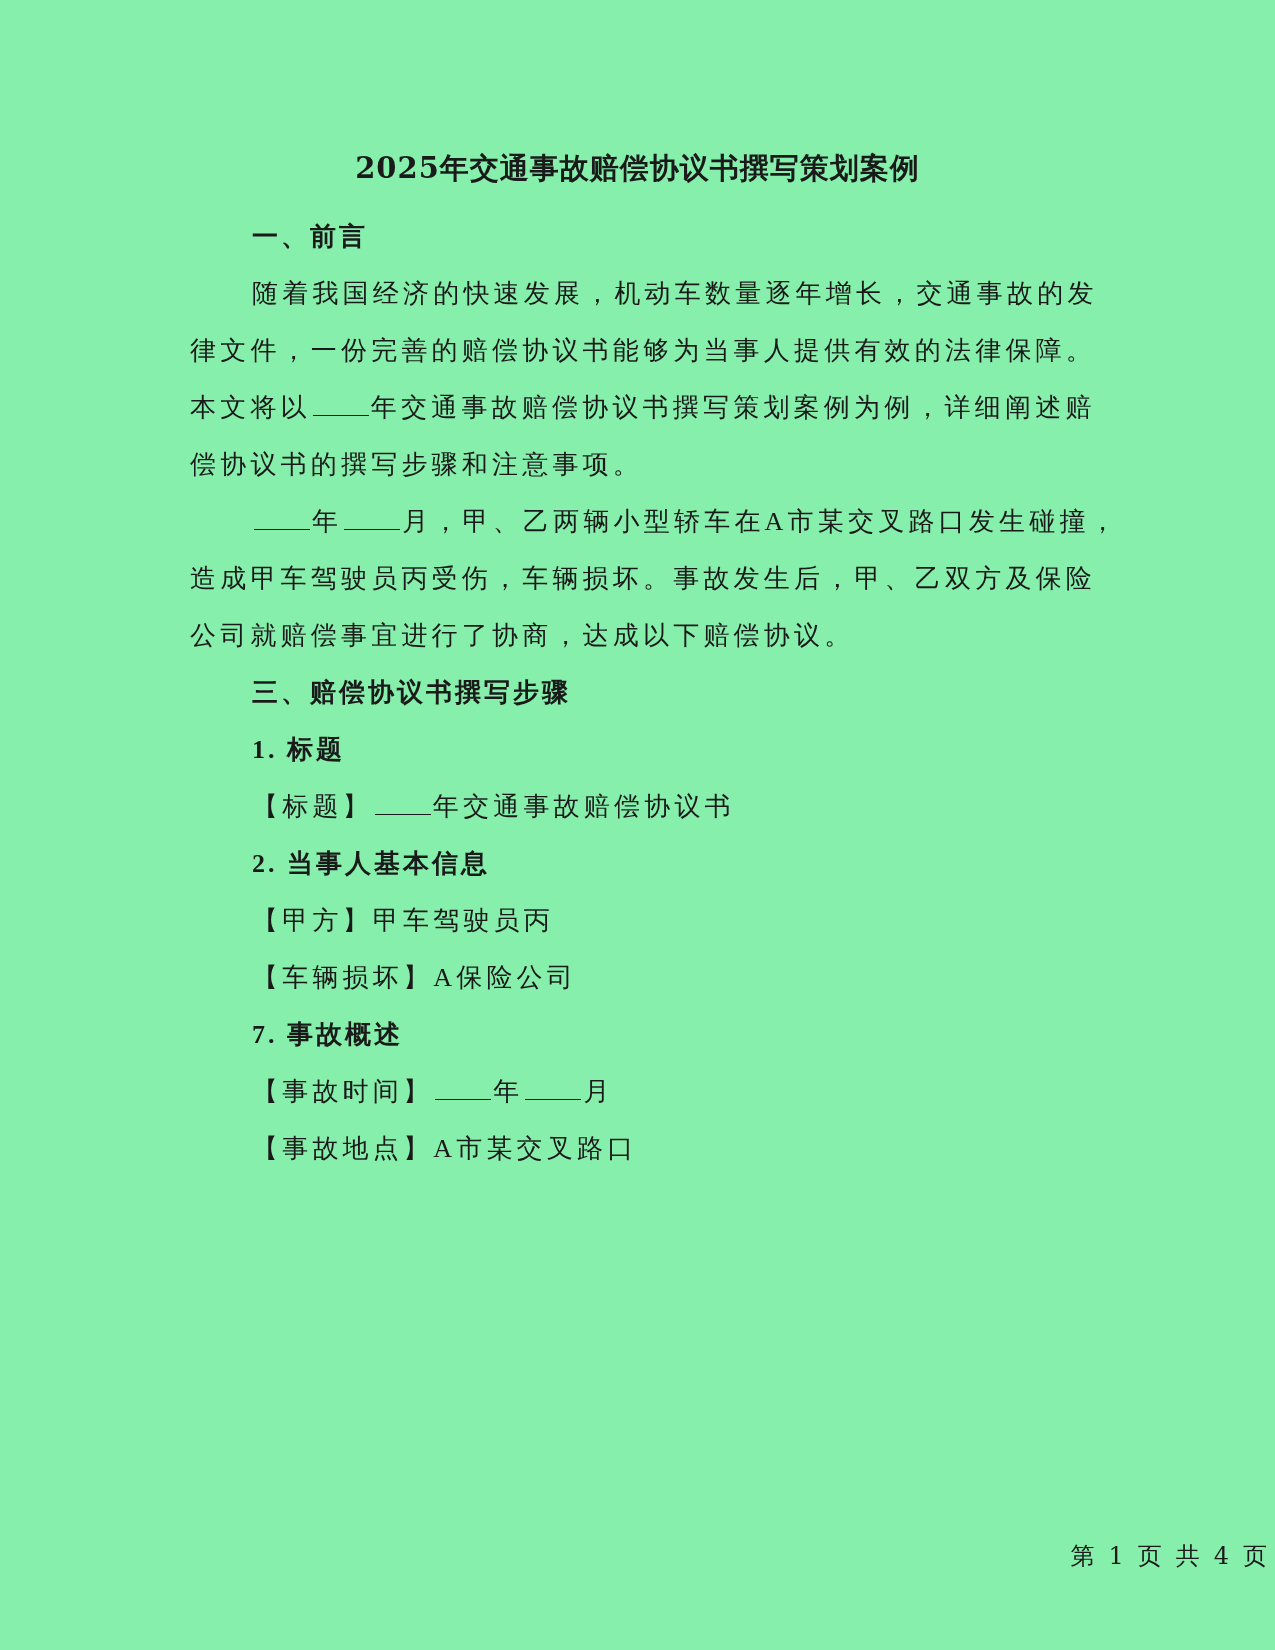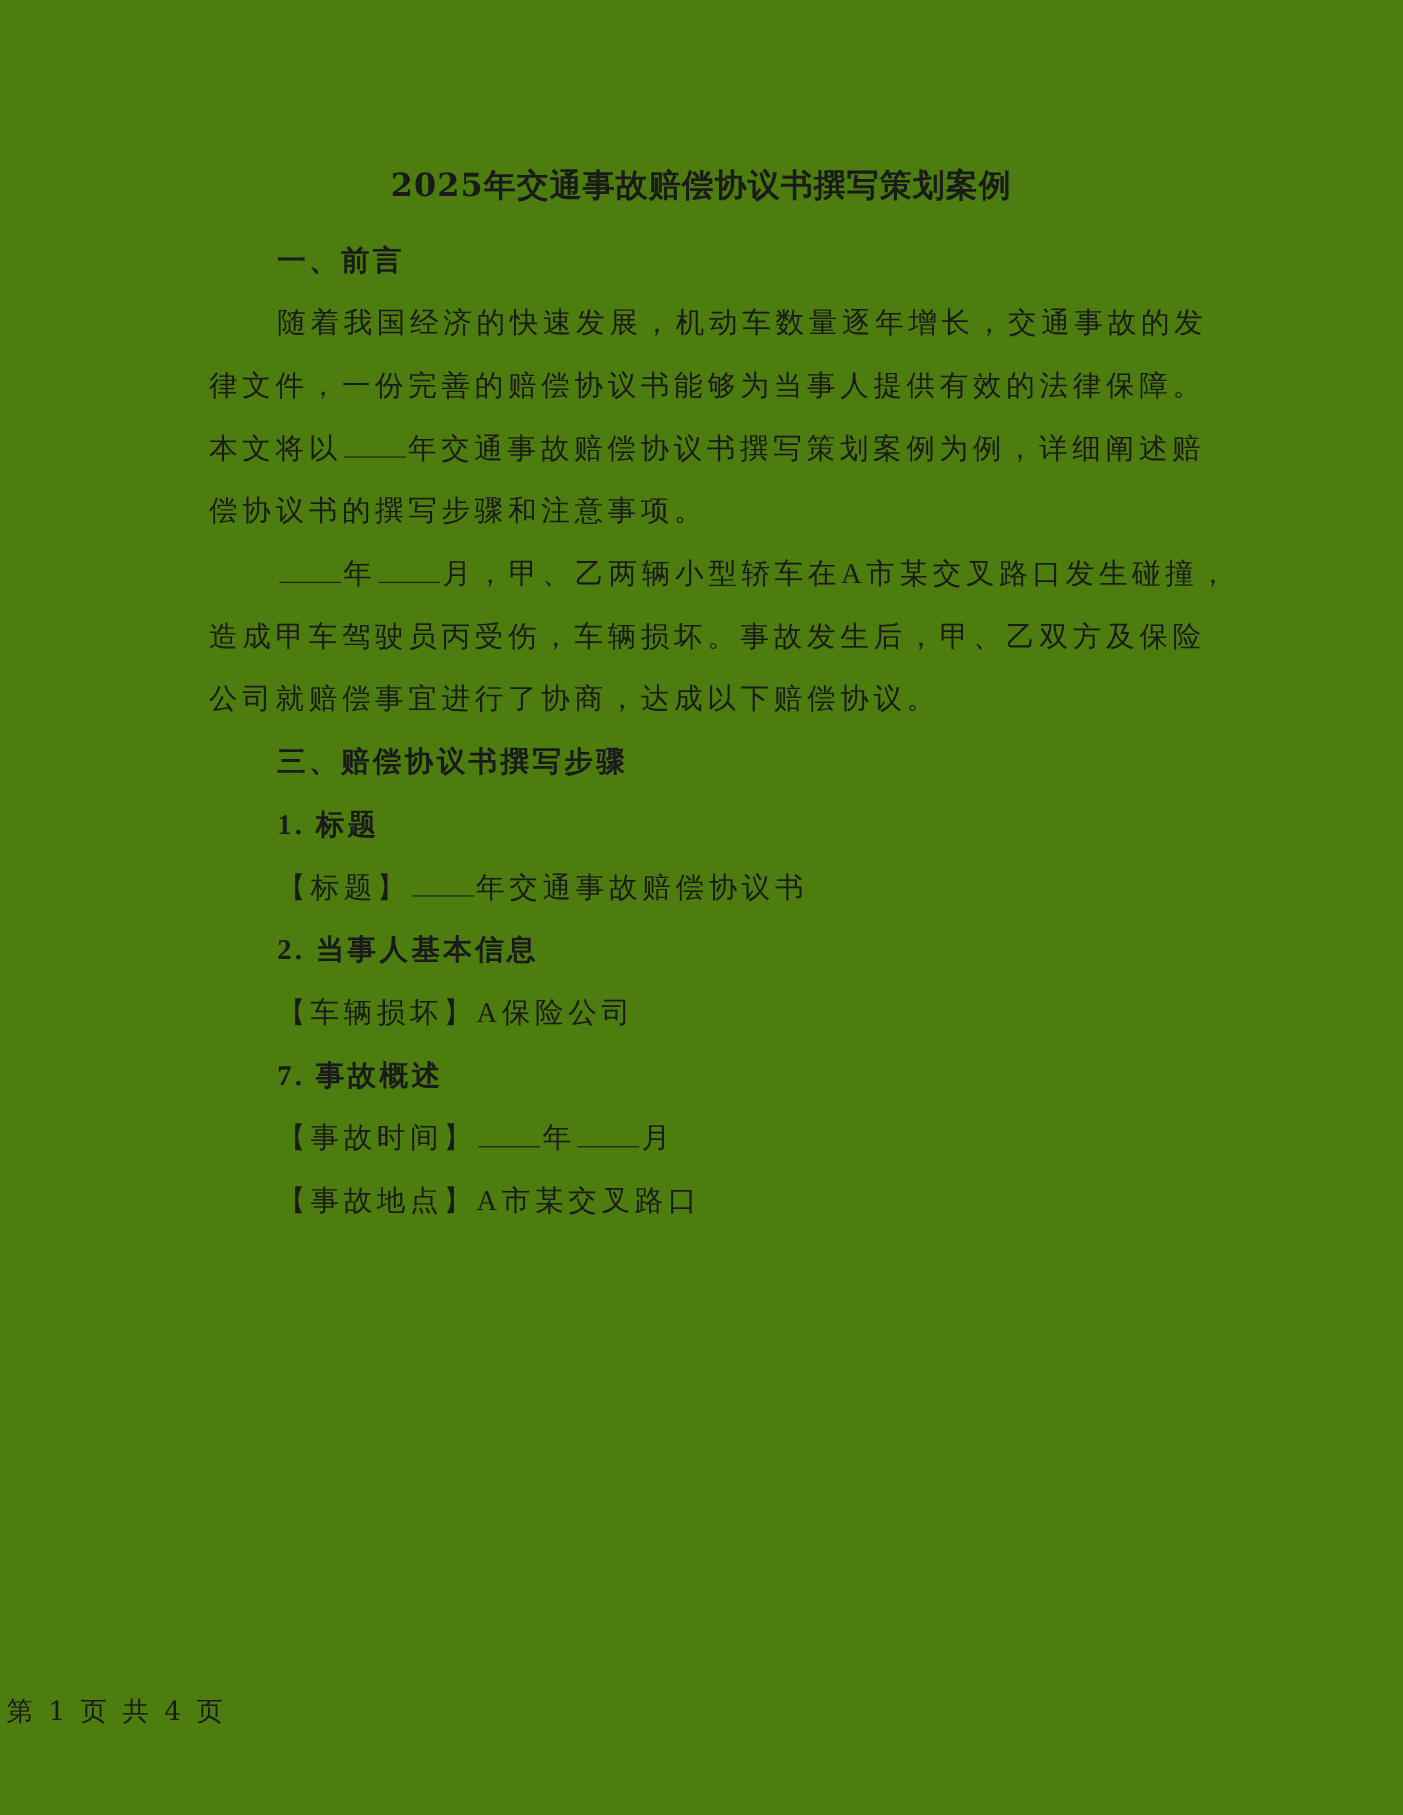--- a/index.html
+++ b/index.html
@@ -20,7 +20,7 @@
       left: 0; top: 0;
       width: 1275px;
       height: 1650px;
-      background: #4d7c0f;
+      background: #86efac;
     }
     .title {
       position: absolute;

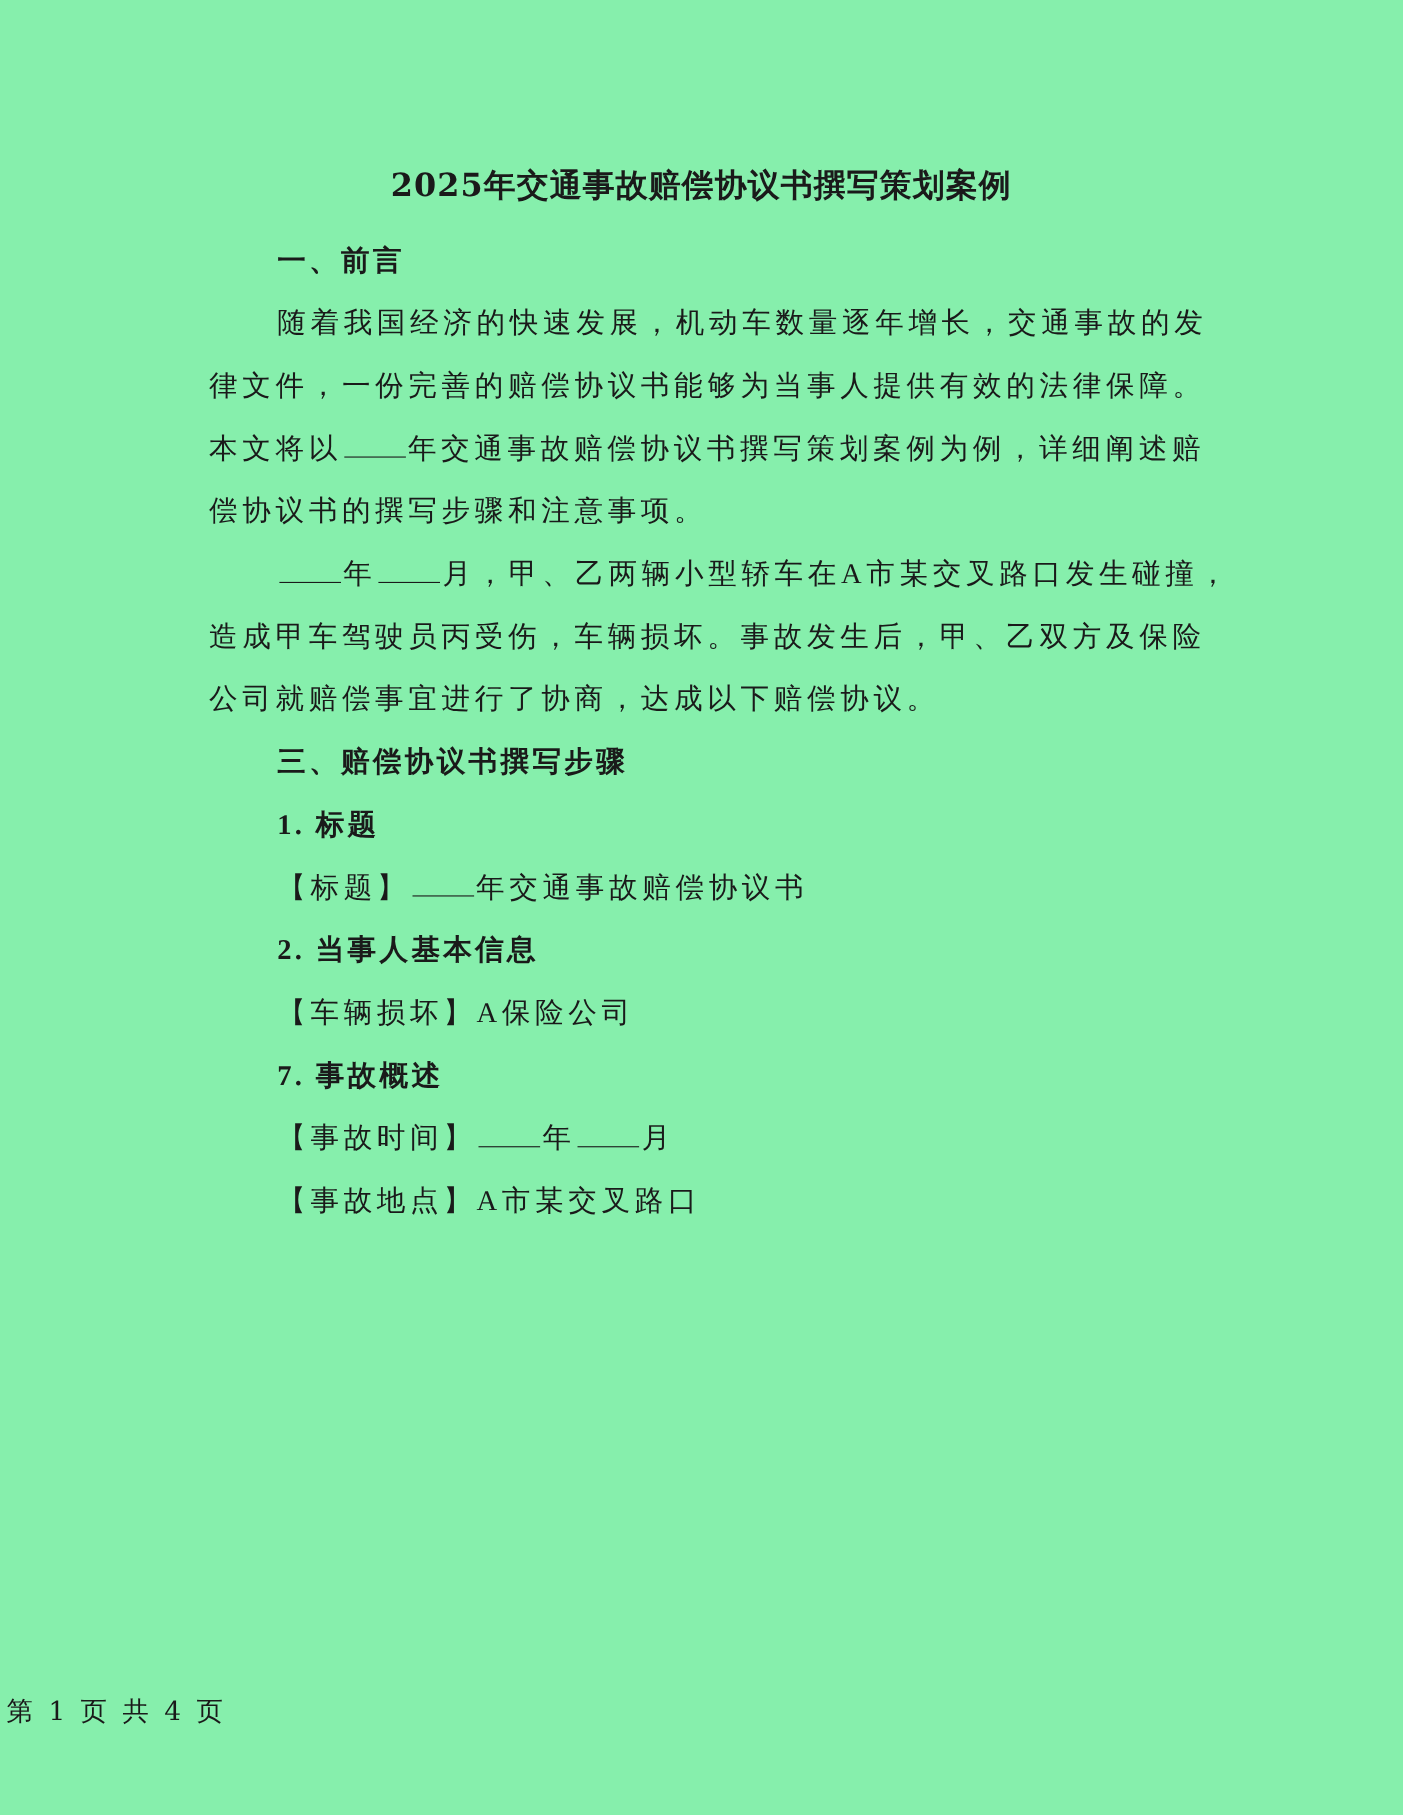--- a/index.html
+++ b/index.html
@@ -111,6 +111,9 @@
 
     <div class="line heading">2. 当事人基本信息</div>
     <div class="line item">
+      <span>【甲方】</span><span>甲车驾驶员丙</span>
+    </div>
+    <div class="line item">
       <span>【车辆损坏】</span><span>A保险公司</span>
     </div>
 

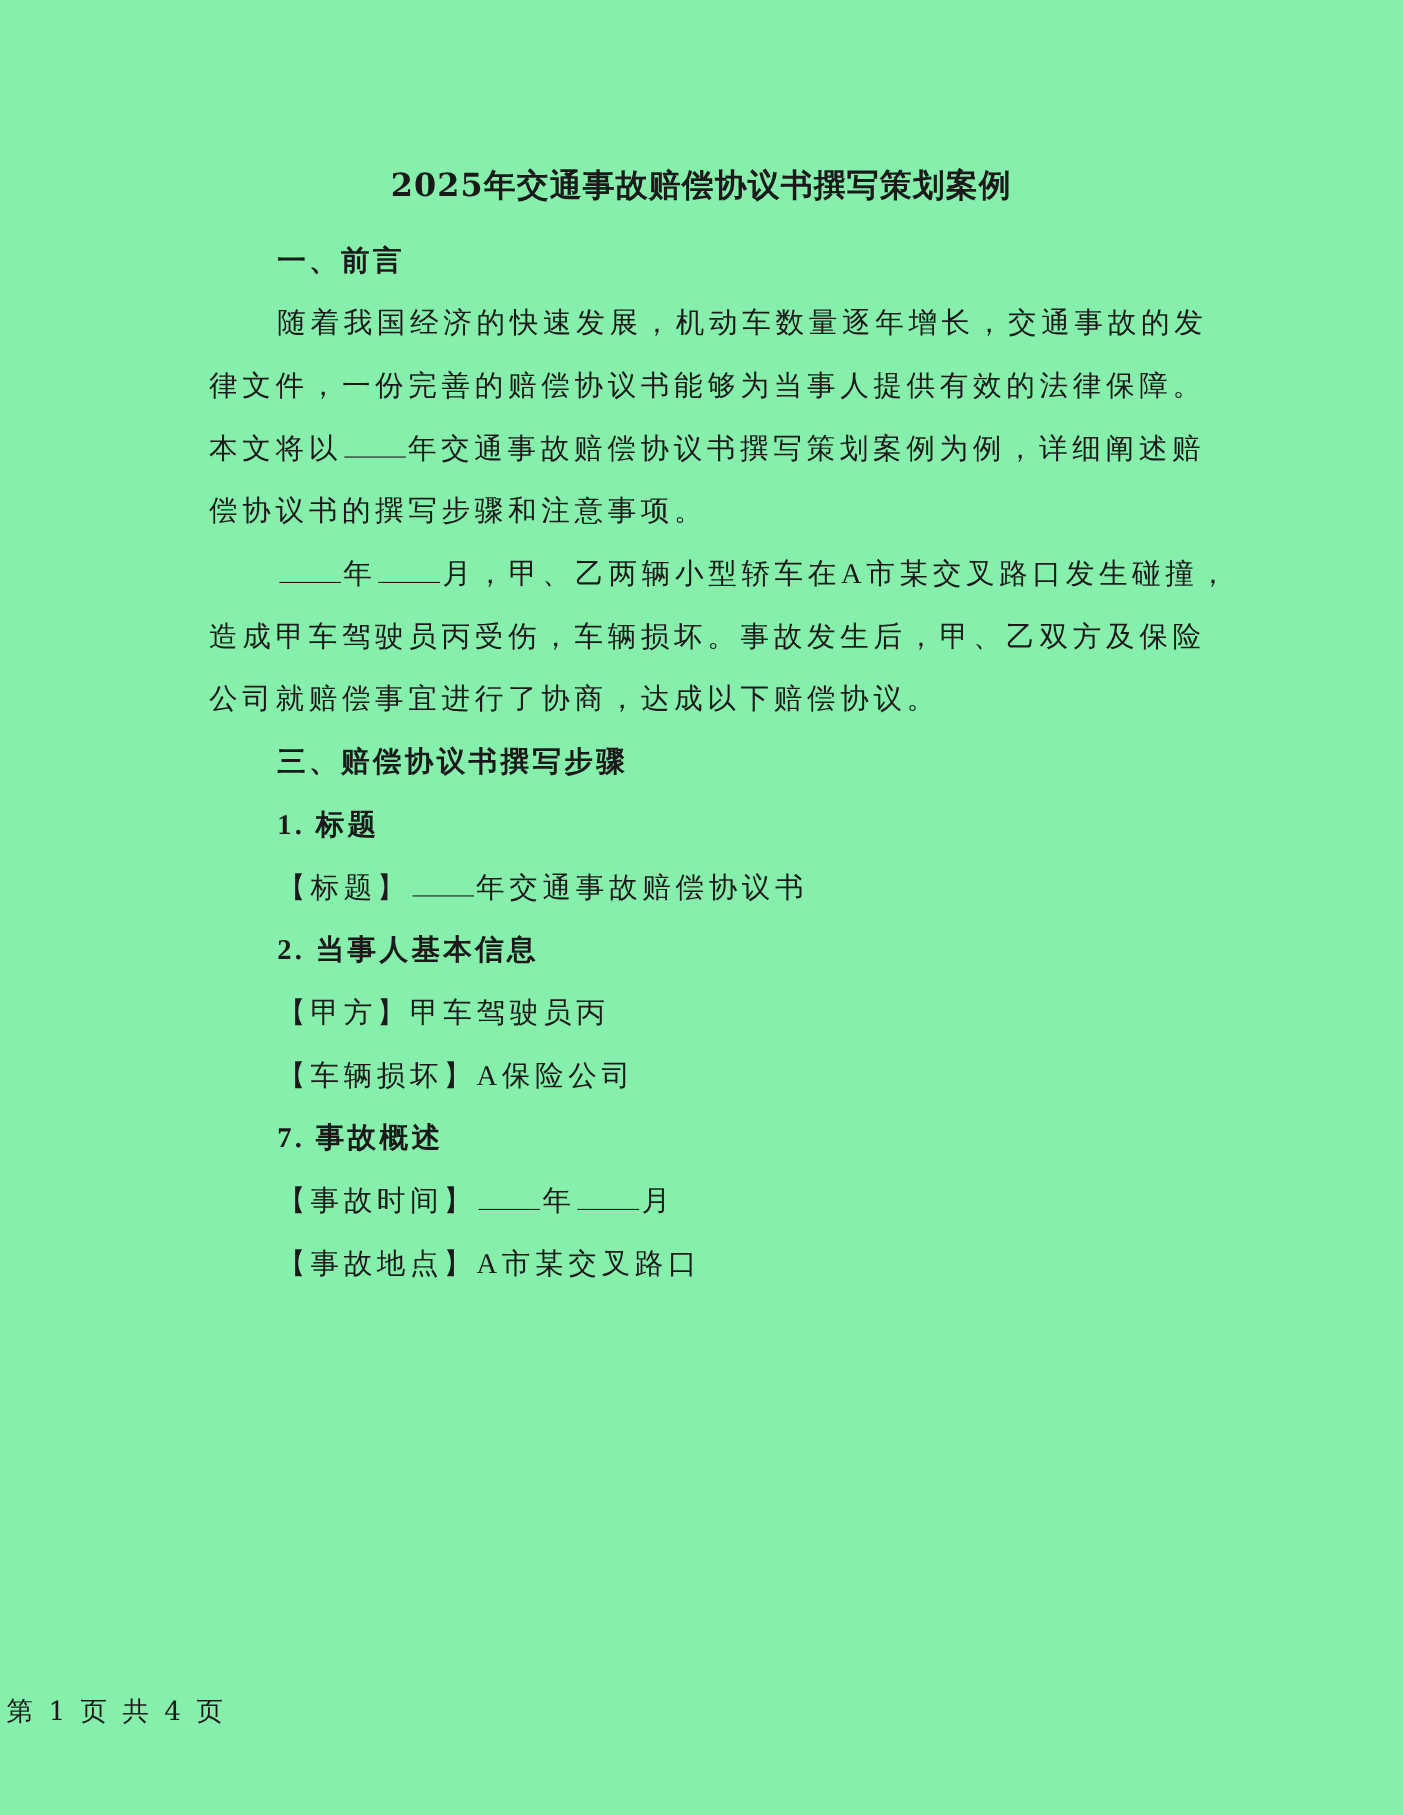--- a/index.html
+++ b/index.html
@@ -72,7 +72,7 @@
       top: 1540px;
       left: 0;
       width: 1275px;
-      text-align: left;
+      text-align: right;
       font-size: 24px;
       letter-spacing: 2px;
       word-spacing: 10px;

